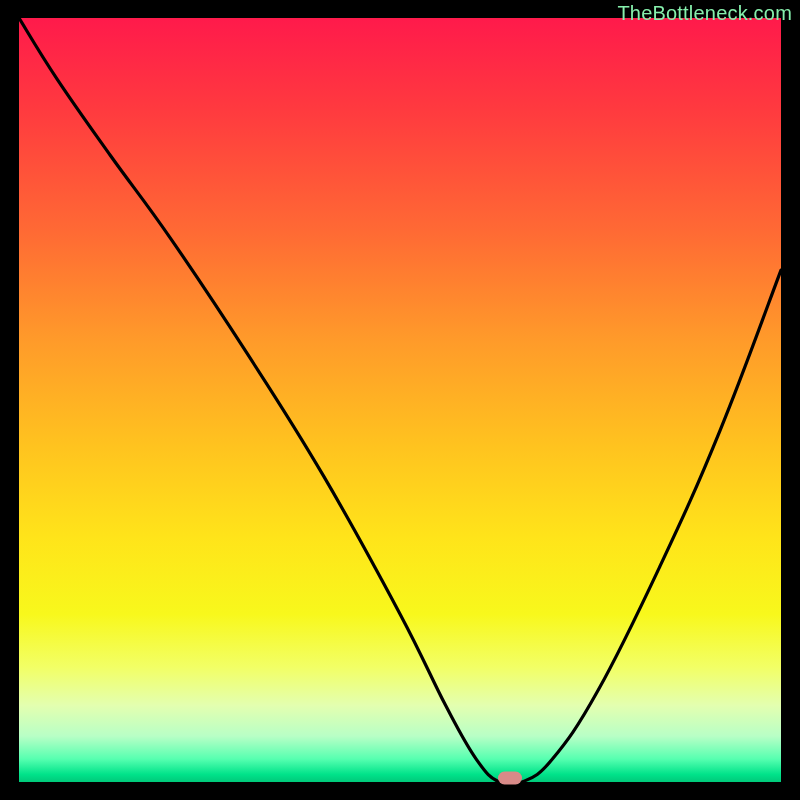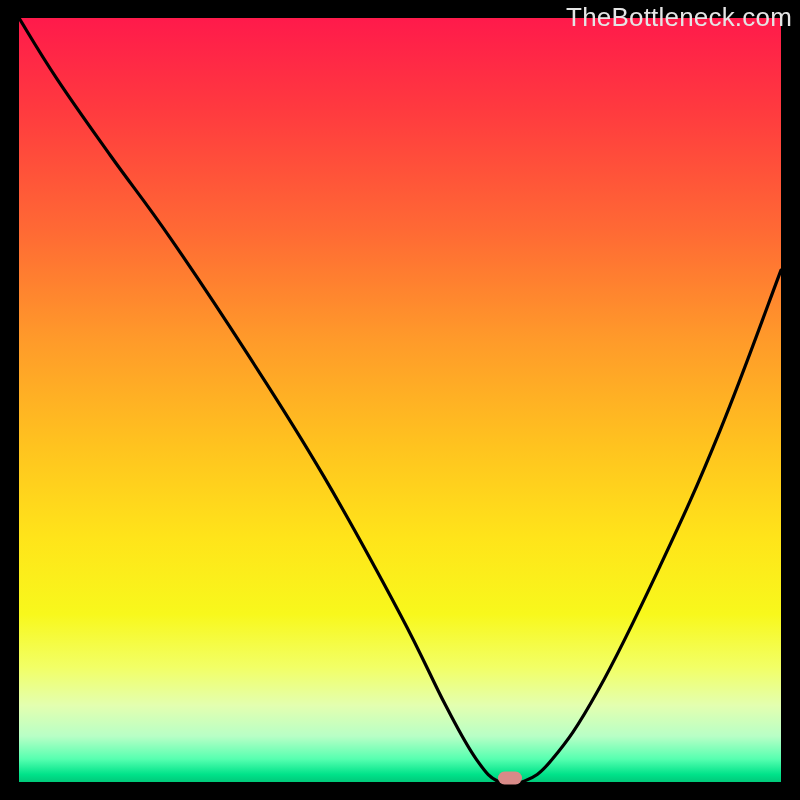--- a/index.html
+++ b/index.html
@@ -21,8 +21,8 @@
     position: absolute;
     top: 2px;
     right: 8px;
-    color: #e5e5e5;
-    font-size: 26px;
+    color: #86efac;
+    font-size: 20px;
     font-weight: 500;
     letter-spacing: 0.2px;
     z-index: 20;

